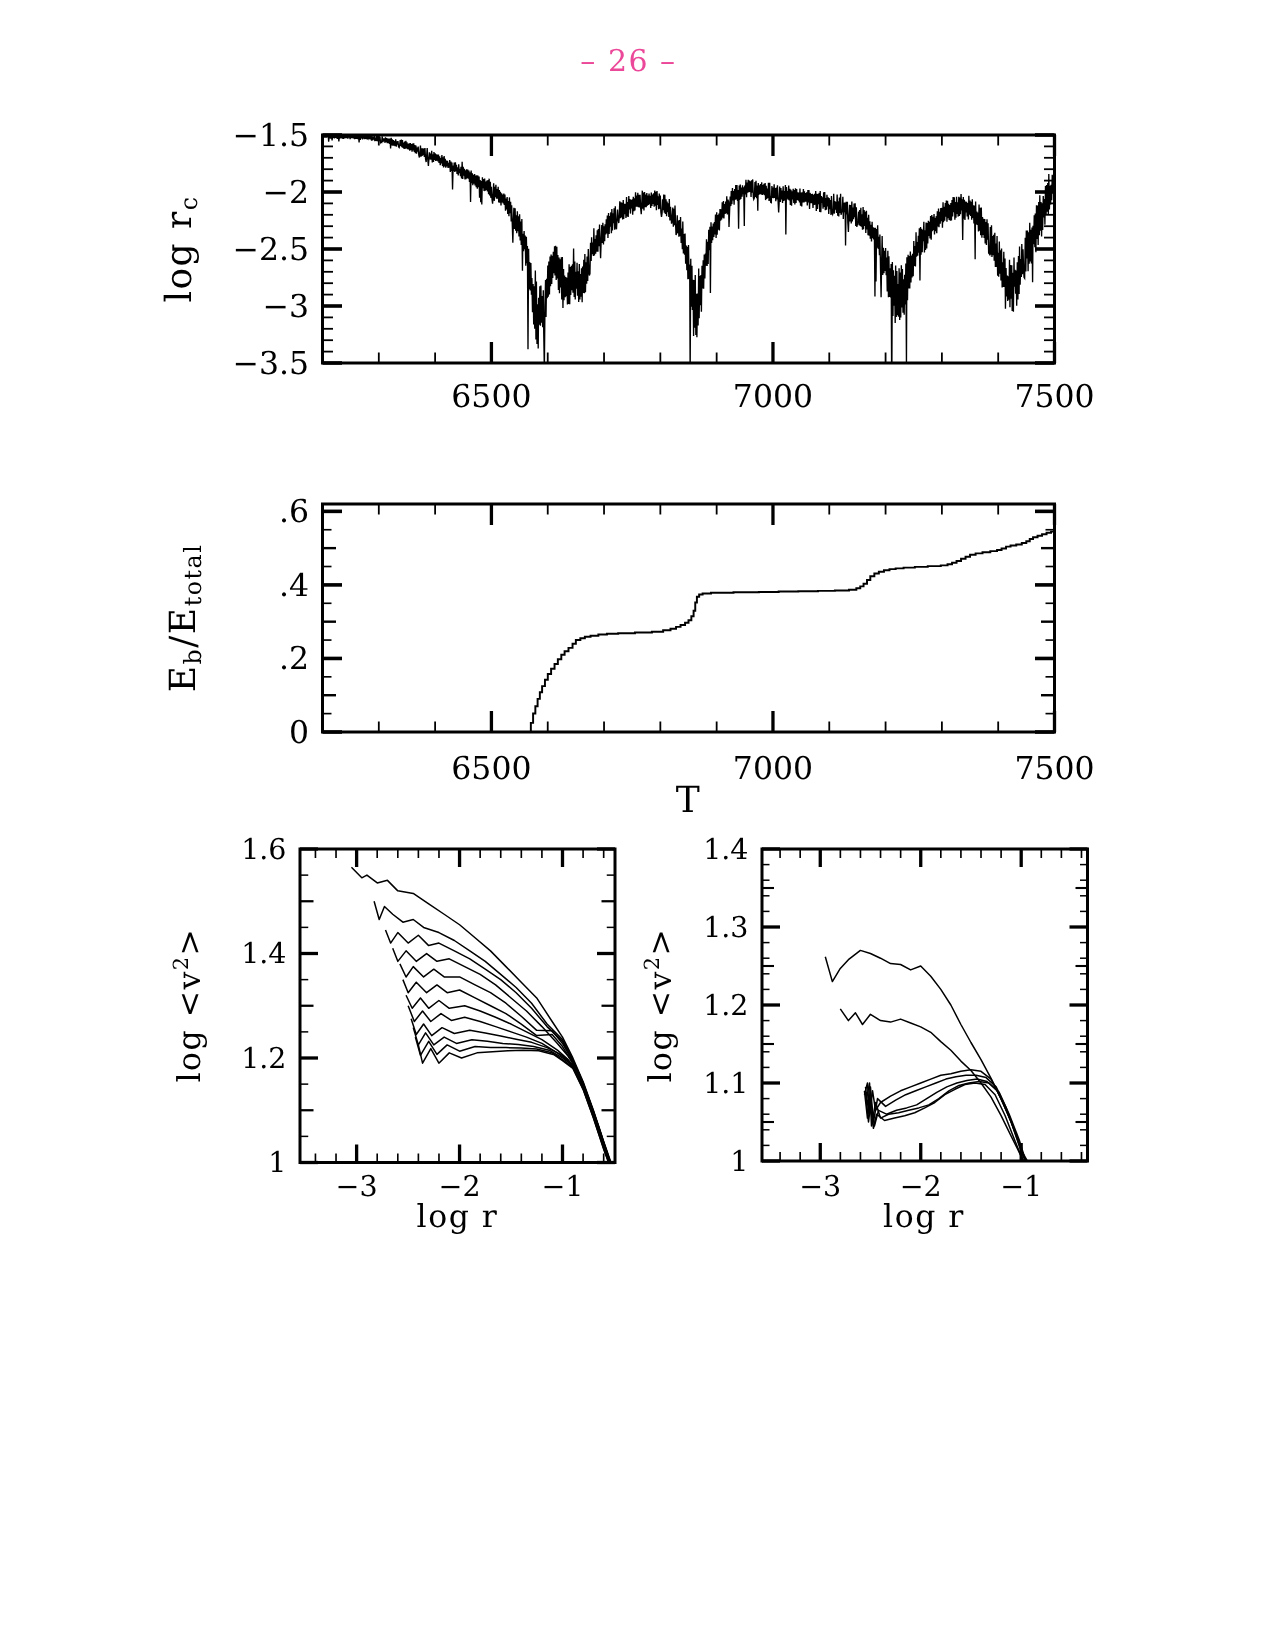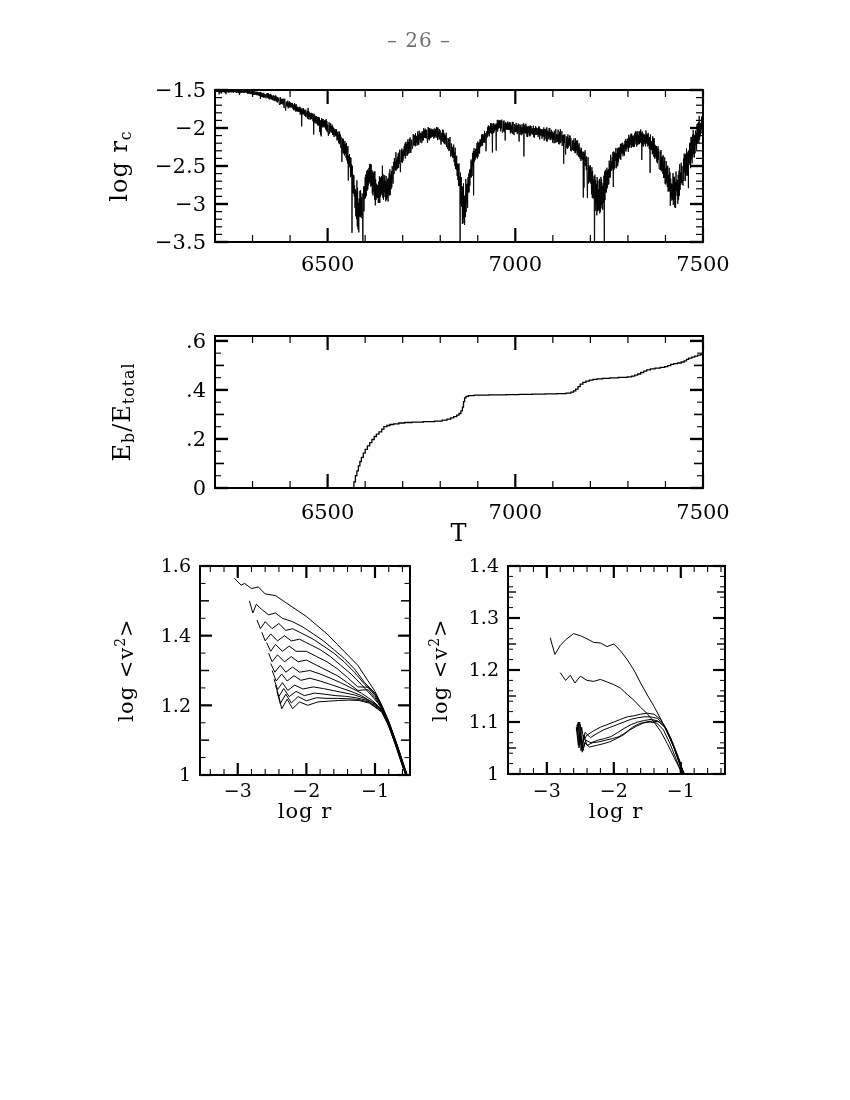--- a/index.html
+++ b/index.html
@@ -6,7 +6,7 @@
   .page{position:relative;width:850px;height:1100px;margin:0 auto;background:#ffffff;
         font-family:"DejaVu Serif","Liberation Serif",serif;overflow:hidden;}
   .page-number{position:absolute;left:0;right:12px;top:28px;text-align:center;
-        font-size:20px;color:#737373;letter-spacing:1px;}
+        font-size:20px;color:#ec4899;letter-spacing:1px;}
   svg.figure{position:absolute;left:0;top:0;}
   svg text{fill:#000;}
 </style>

